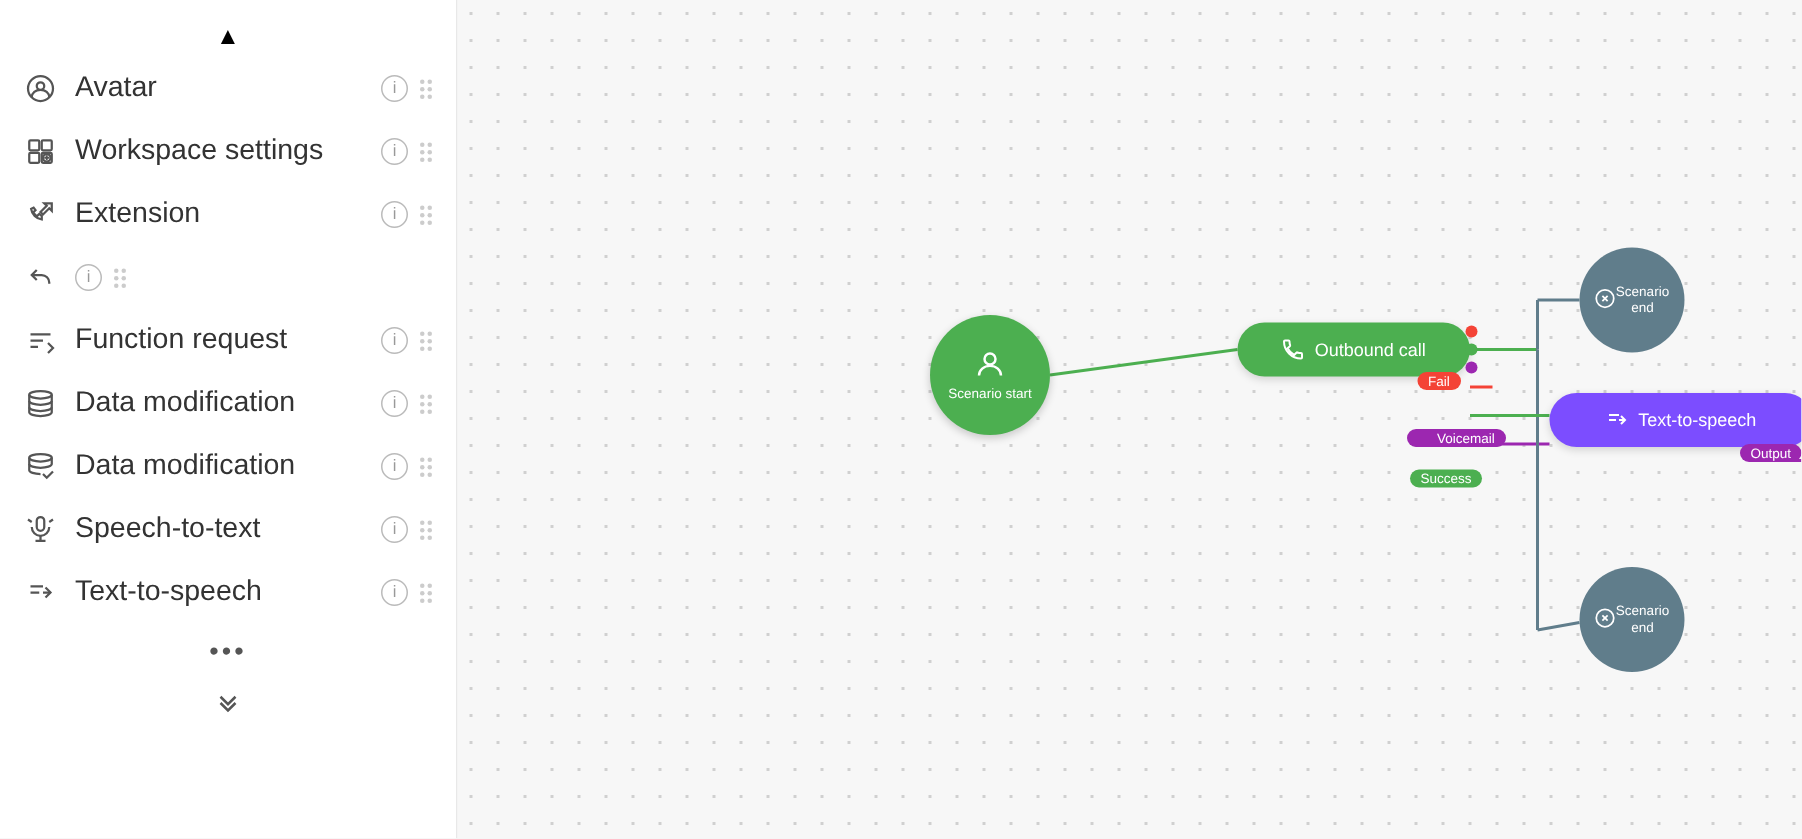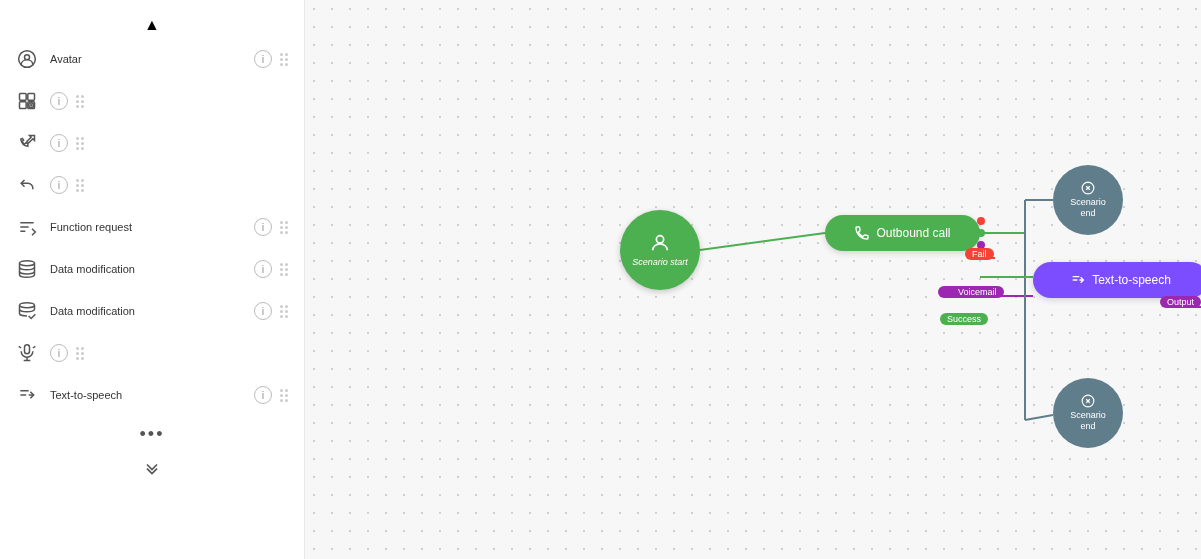--- a/index.html
+++ b/index.html
@@ -42,7 +42,7 @@
     }
     .sidebar-label {
       flex: 1;
-      font-size: 11px;
+      font-size: 19px;
       color: #333;
     }
     .sidebar-info {

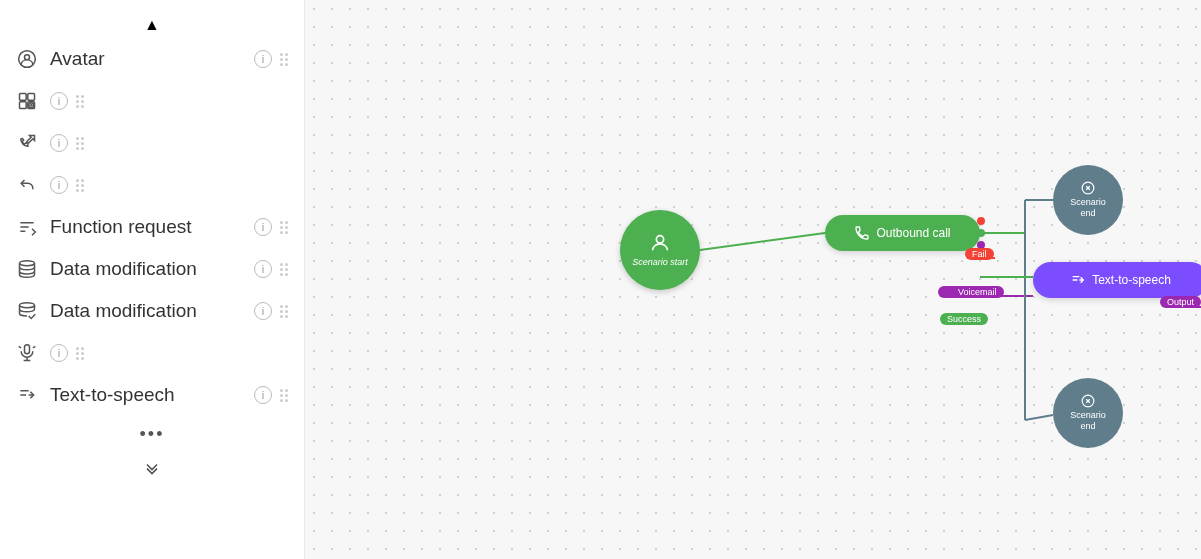--- a/index.html
+++ b/index.html
@@ -248,6 +248,7 @@
         <path d="M17 15v4M15 17h4" stroke="#555" stroke-width="1.5"></path>
       </svg>
     </div>
+    <span class="sidebar-label">Workspace settings</span>
     <div class="sidebar-info">i</div>
     <div class="sidebar-drag">
       <div class="drag-dots">

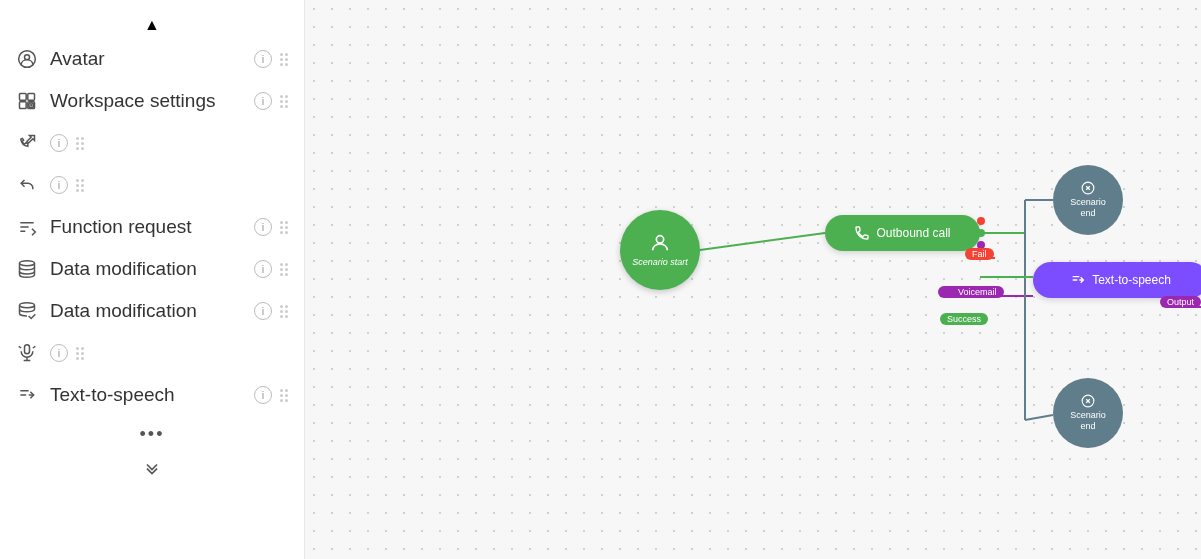--- a/index.html
+++ b/index.html
@@ -275,6 +275,7 @@
         <path d="M15 3h6v6l-2-2-5 5-2-2 5-5-2-2z"></path>
       </svg>
     </div>
+    <span class="sidebar-label">Extension</span>
     <div class="sidebar-info">i</div>
     <div class="sidebar-drag">
       <div class="drag-dots">

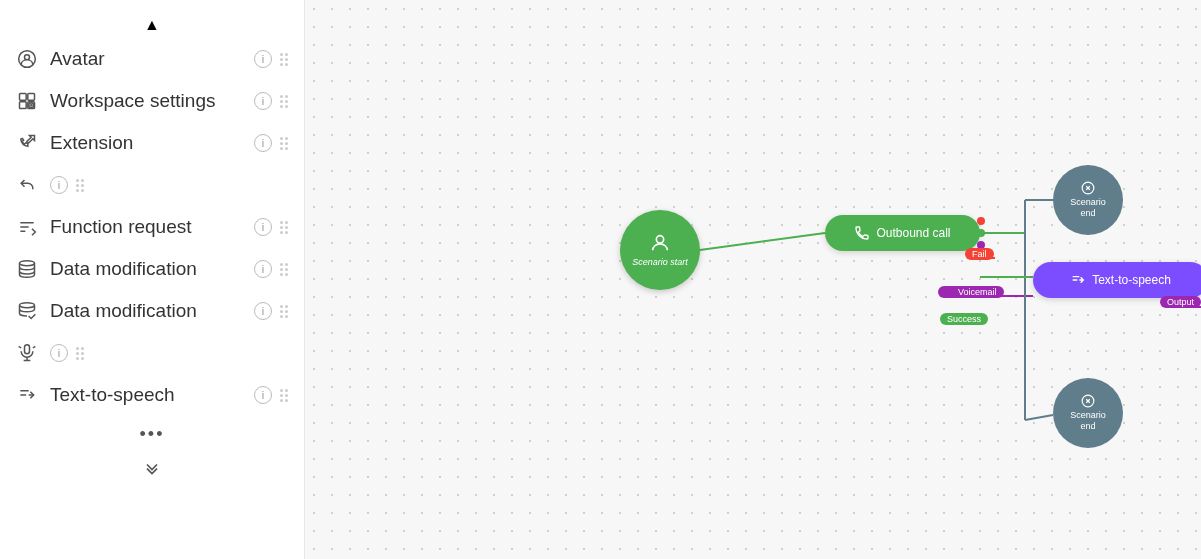--- a/index.html
+++ b/index.html
@@ -154,7 +154,6 @@
       border-radius: 50%;
       background: #607d8b;
       display: flex;
-      flex-direction: column;
       align-items: center;
       justify-content: center;
       color: white;

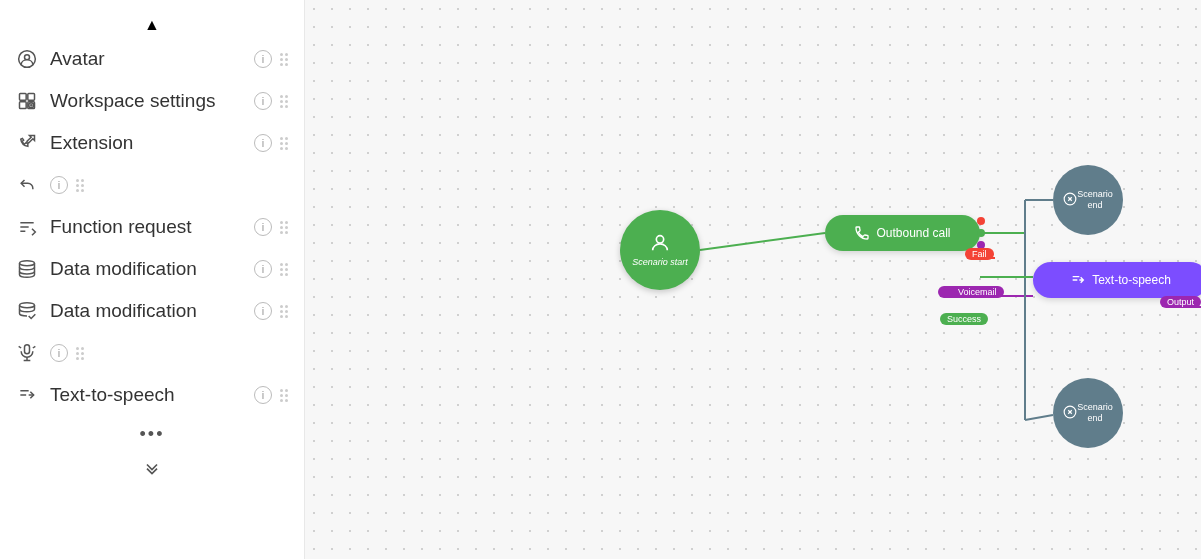--- a/index.html
+++ b/index.html
@@ -526,7 +526,7 @@
     </div>
   </div>
 
-  <div class="badge badge-fail" style="left:640px;top:248px;margin-left:20px;">Fail</div>
+  <div class="badge badge-fail" style="left:640px;top:248px;">Fail</div>
 
   <div class="badge badge-success" style="left:635px;top:267px;">Success</div>
 

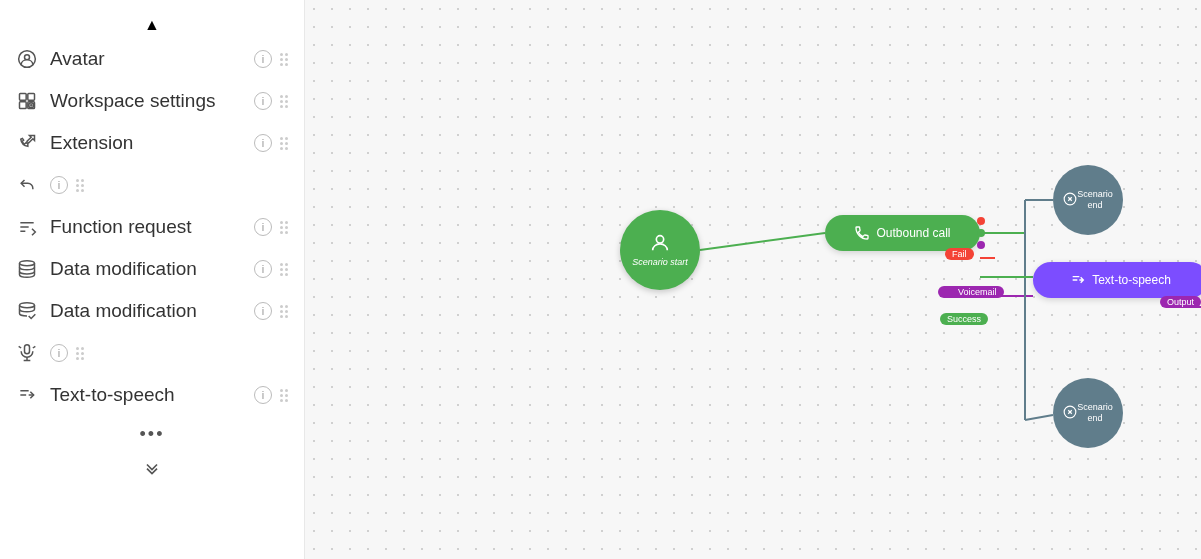--- a/index.html
+++ b/index.html
@@ -112,7 +112,6 @@
       font-size: 10px;
       text-align: center;
       box-shadow: 0 2px 6px rgba(0,0,0,0.2);
-      font-style: italic;
     }
 
     

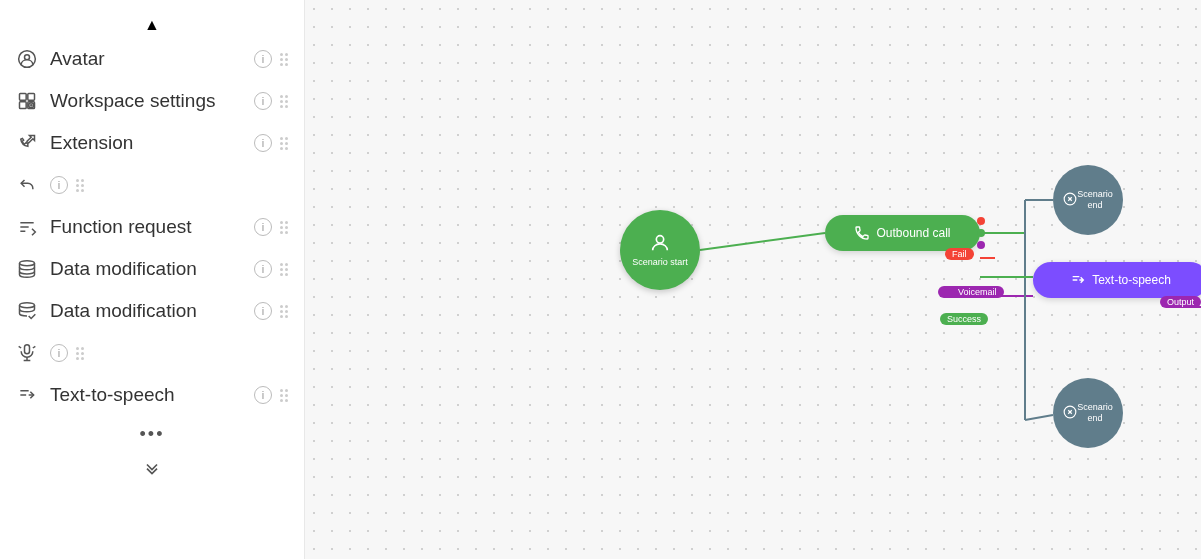--- a/index.html
+++ b/index.html
@@ -413,6 +413,7 @@
         <path d="M19 6l3-2M5 6L2 4"></path>
       </svg>
     </div>
+    <span class="sidebar-label">Speech-to-text</span>
     <div class="sidebar-info">i</div>
     <div class="sidebar-drag">
       <div class="drag-dots">

